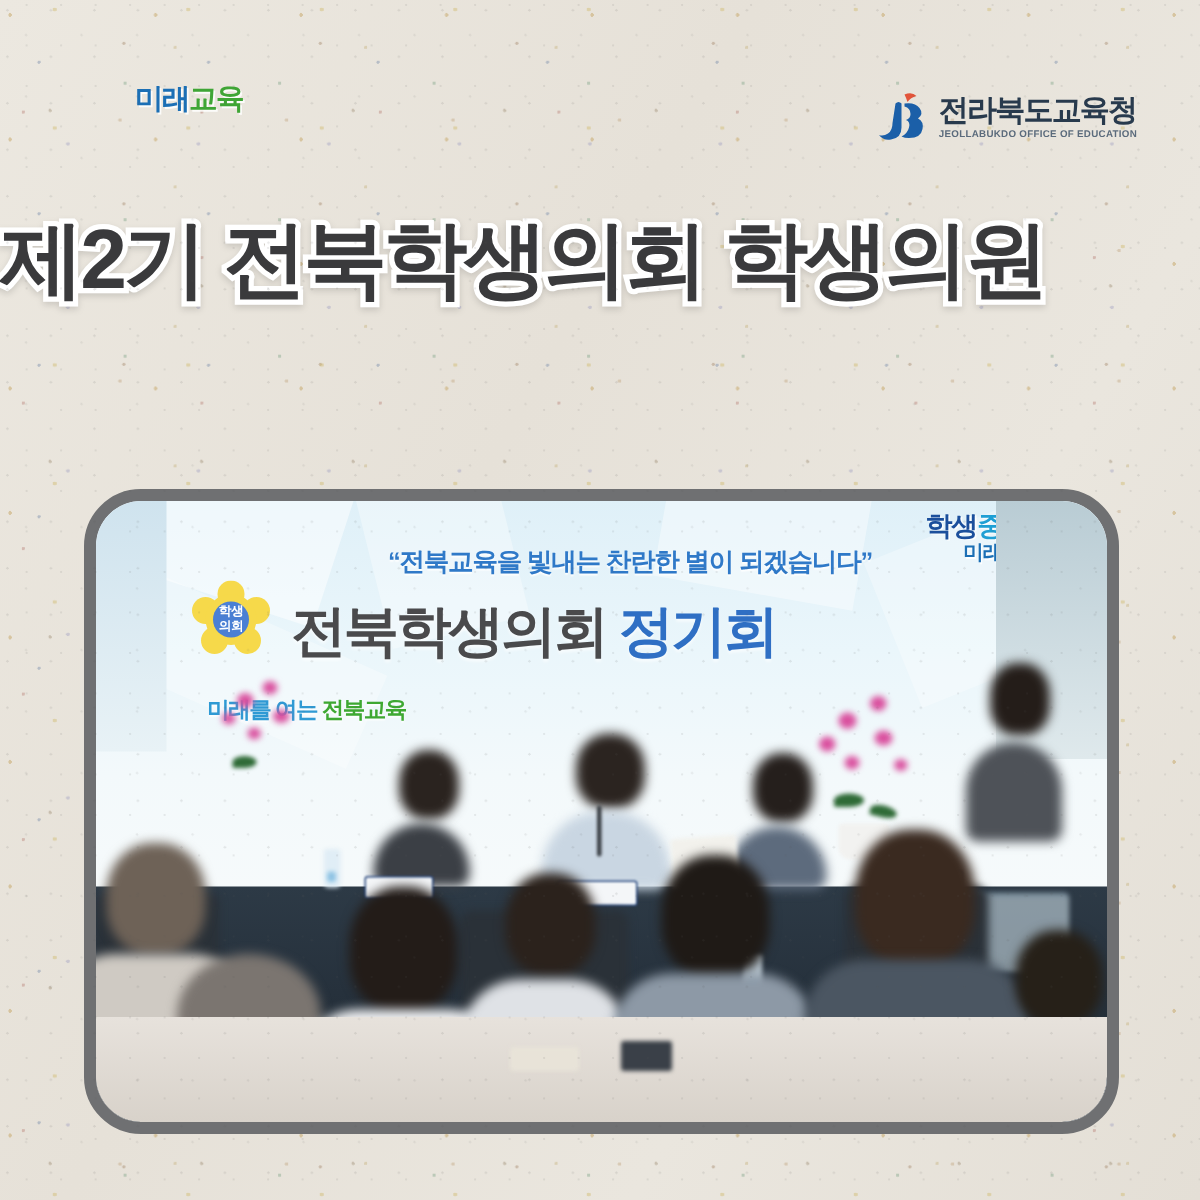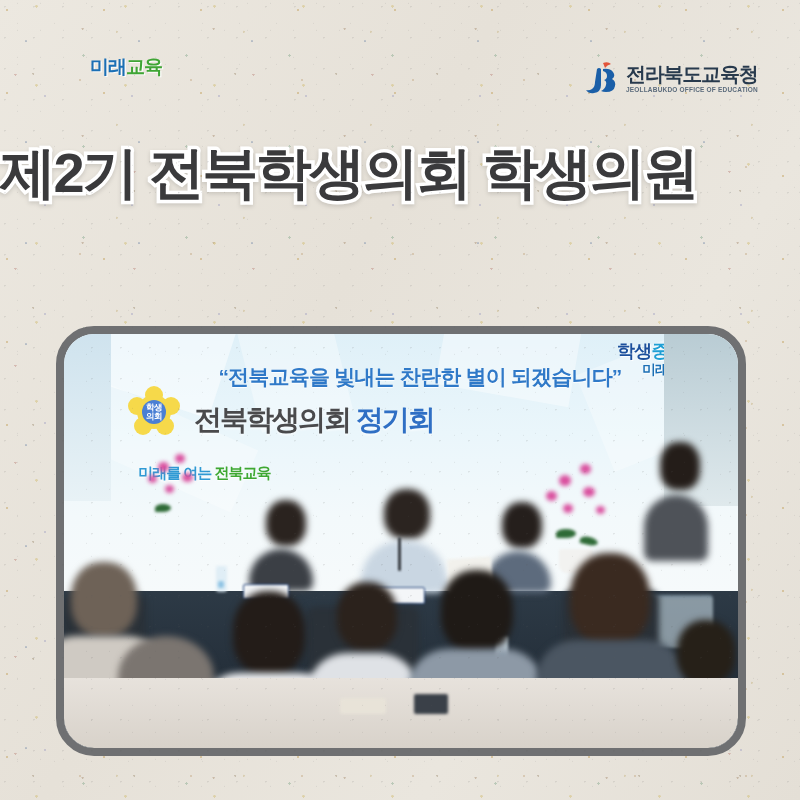--- a/index.html
+++ b/index.html
@@ -88,7 +88,7 @@
 
   .banner-slogan{
     position:absolute;left:0;right:0;top:11%;text-align:center;
-    font-size:21px;font-weight:bold;letter-spacing:-.8px;color:#2f79c8;
+    font-size:17px;font-weight:bold;letter-spacing:-.8px;color:#2f79c8;
     text-shadow:0 1px 1px rgba(255,255,255,.9);
     padding-left:38px;
   }

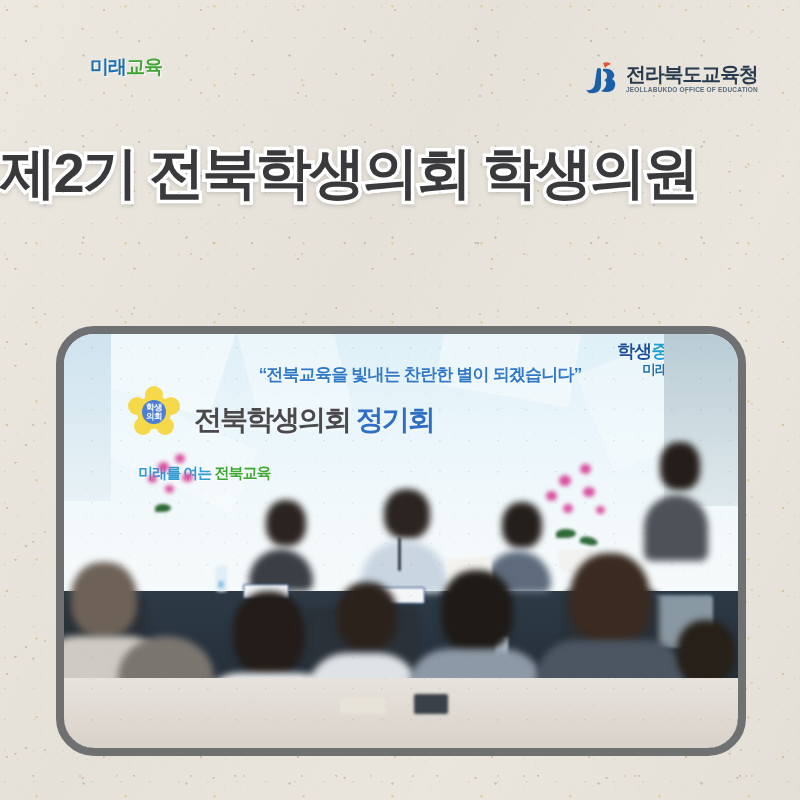--- a/index.html
+++ b/index.html
@@ -96,7 +96,7 @@
     position:absolute;left:9.5%;top:20%;display:flex;align-items:center;gap:14px;
   }
   .emblem{width:52px;height:52px;position:relative;flex:0 0 auto;}
-  .banner-title{font-size:28px;font-weight:bold;letter-spacing:-2px;line-height:1;
+  .banner-title{font-size:37px;font-weight:bold;letter-spacing:-2px;line-height:1;
     color:#4a4a4c;text-shadow:0 2px 2px rgba(255,255,255,.6);margin-top:16px;}
   .banner-title .accent{color:#2f6fc4;}
 

